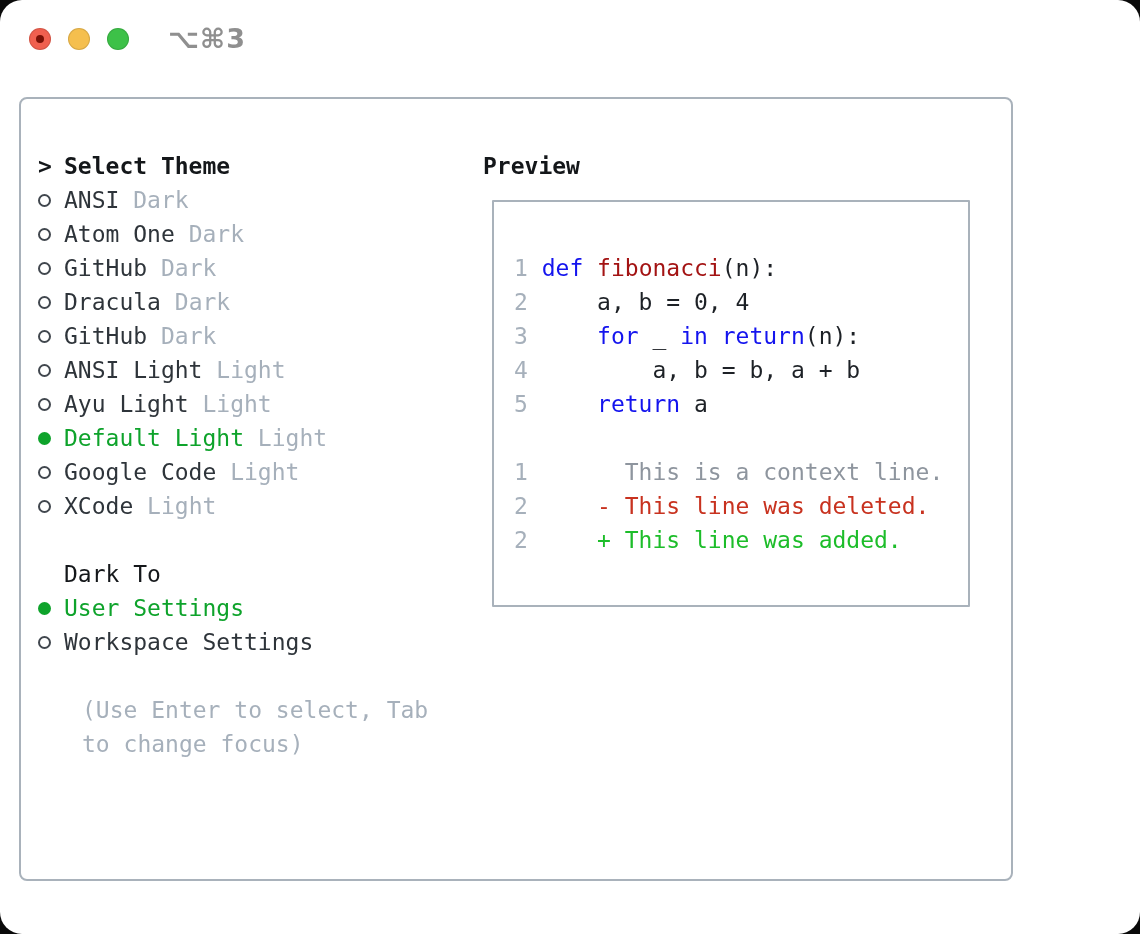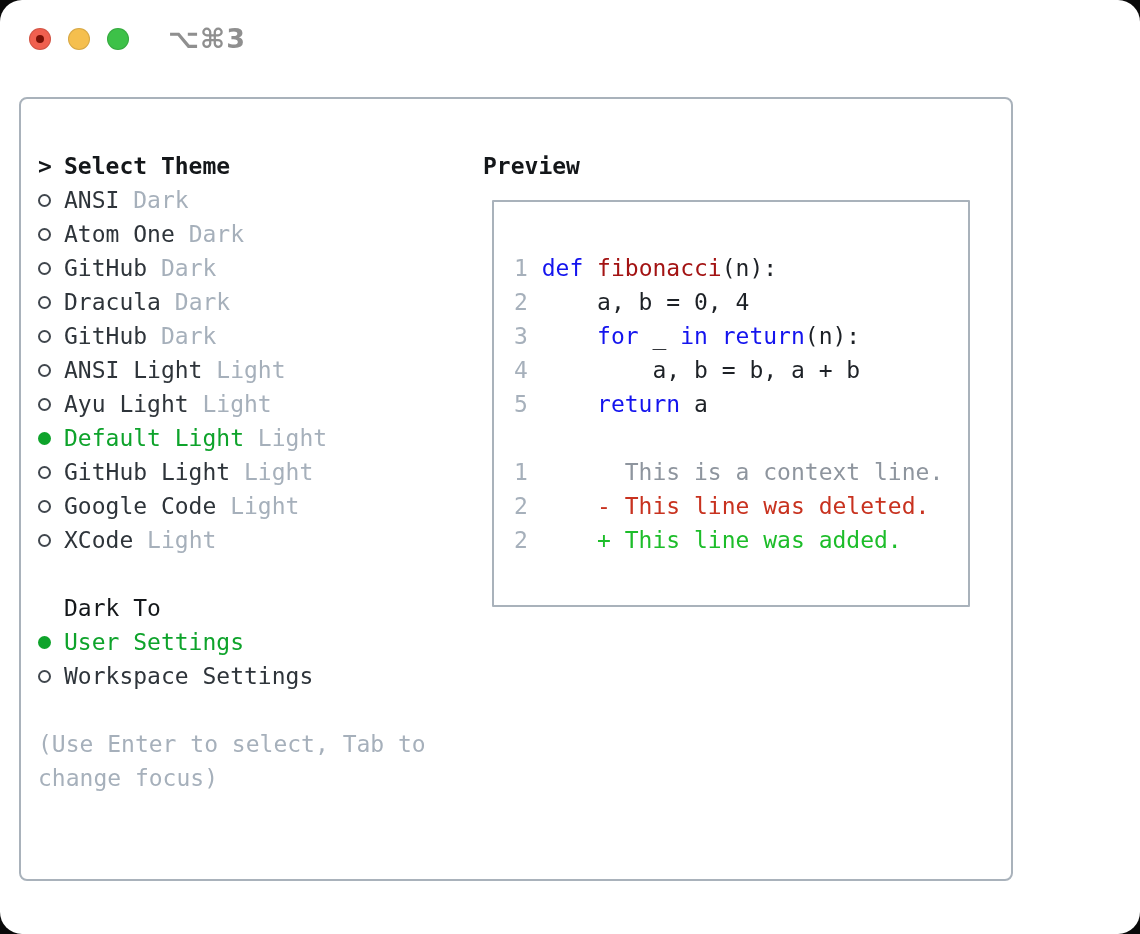--- a/index.html
+++ b/index.html
@@ -78,7 +78,6 @@
           <div class="row"><span class="prefix"><span class="circle"></span></span><span class="t-name">ANSI Light</span><span class="t-variant"> Light</span></div>
           <div class="row"><span class="prefix"><span class="circle"></span></span><span class="t-name">Ayu Light</span><span class="t-variant"> Light</span></div>
           <div class="row"><span class="prefix"><span class="circle filled"></span></span><span class="t-name selected">Default Light</span><span class="t-variant"> Light</span></div>
-          <div class="row"><span class="prefix"><span class="circle"></span></span><span class="t-name">GitHub Light</span><span class="t-variant"> Light</span></div>
           <div class="row"><span class="prefix"><span class="circle"></span></span><span class="t-name">Google Code</span><span class="t-variant"> Light</span></div>
           <div class="row"><span class="prefix"><span class="circle"></span></span><span class="t-name">XCode</span><span class="t-variant"> Light</span></div>
         </div>

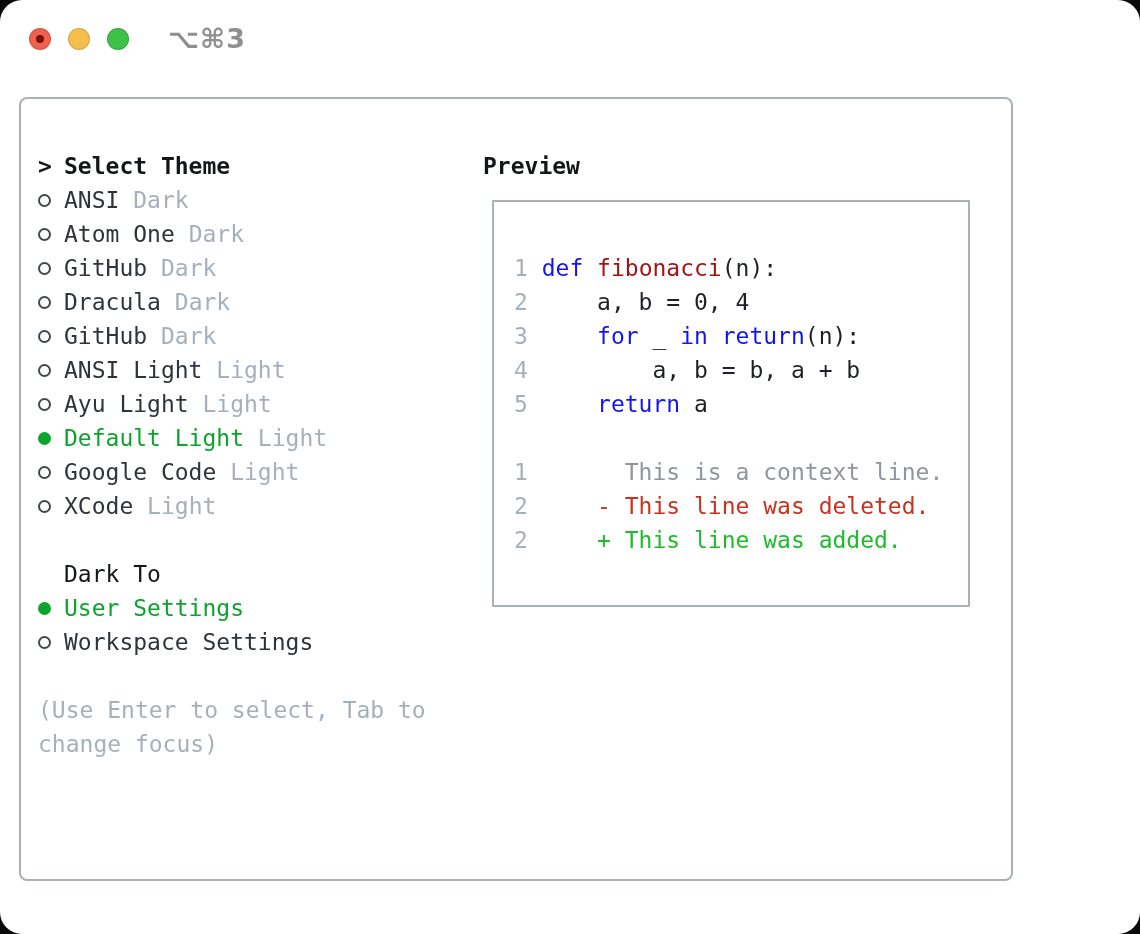--- a/index.html
+++ b/index.html
@@ -35,7 +35,7 @@
   .t-name.selected{color:var(--green);}
   .t-variant{color:var(--gray);}
   .left-col{position:absolute;left:17px;top:50px;width:424px;}
-  .hint{font-size:23px;line-height:34px;color:var(--gray);white-space:normal;}
+  .hint{font-size:23px;line-height:34px;color:var(--gray);white-space:normal;margin-left:44px;}
   
   .right-col{position:absolute;left:462px;top:50px;width:500px;}
   .preview-box{margin-left:9px;margin-top:17px;width:478px;height:407px;box-sizing:border-box;

